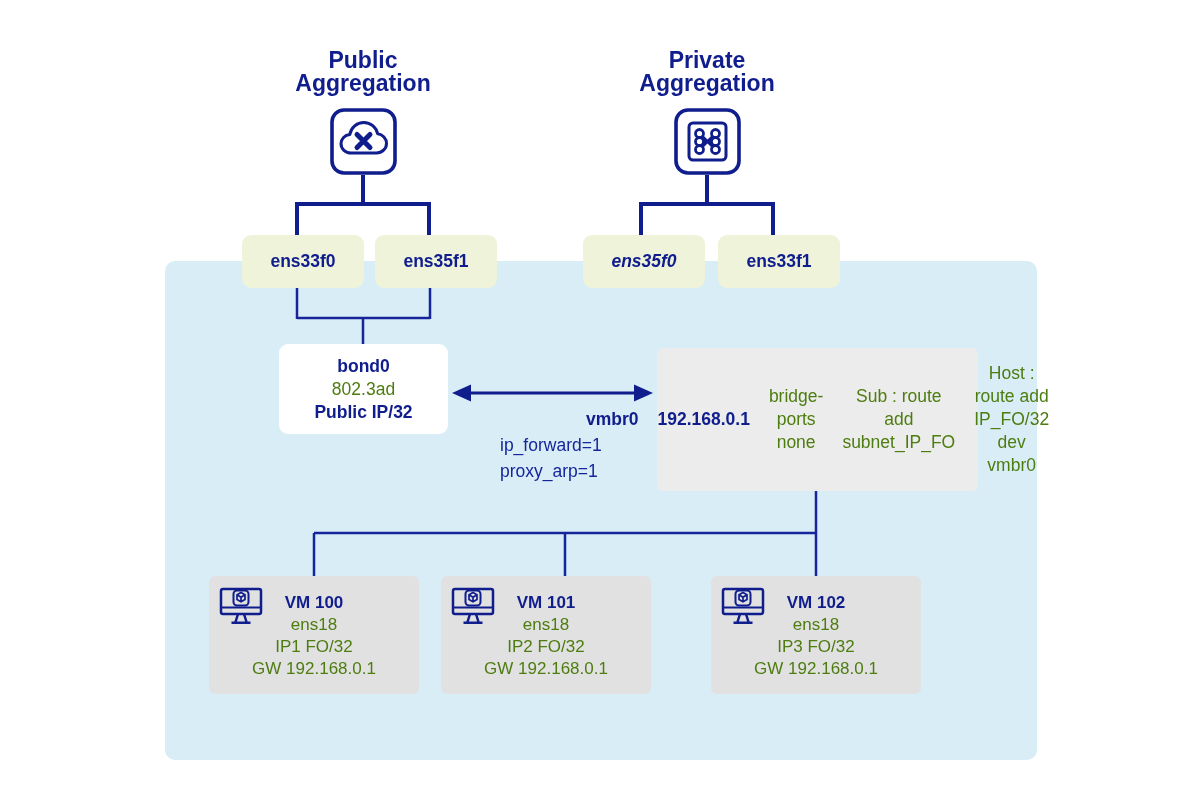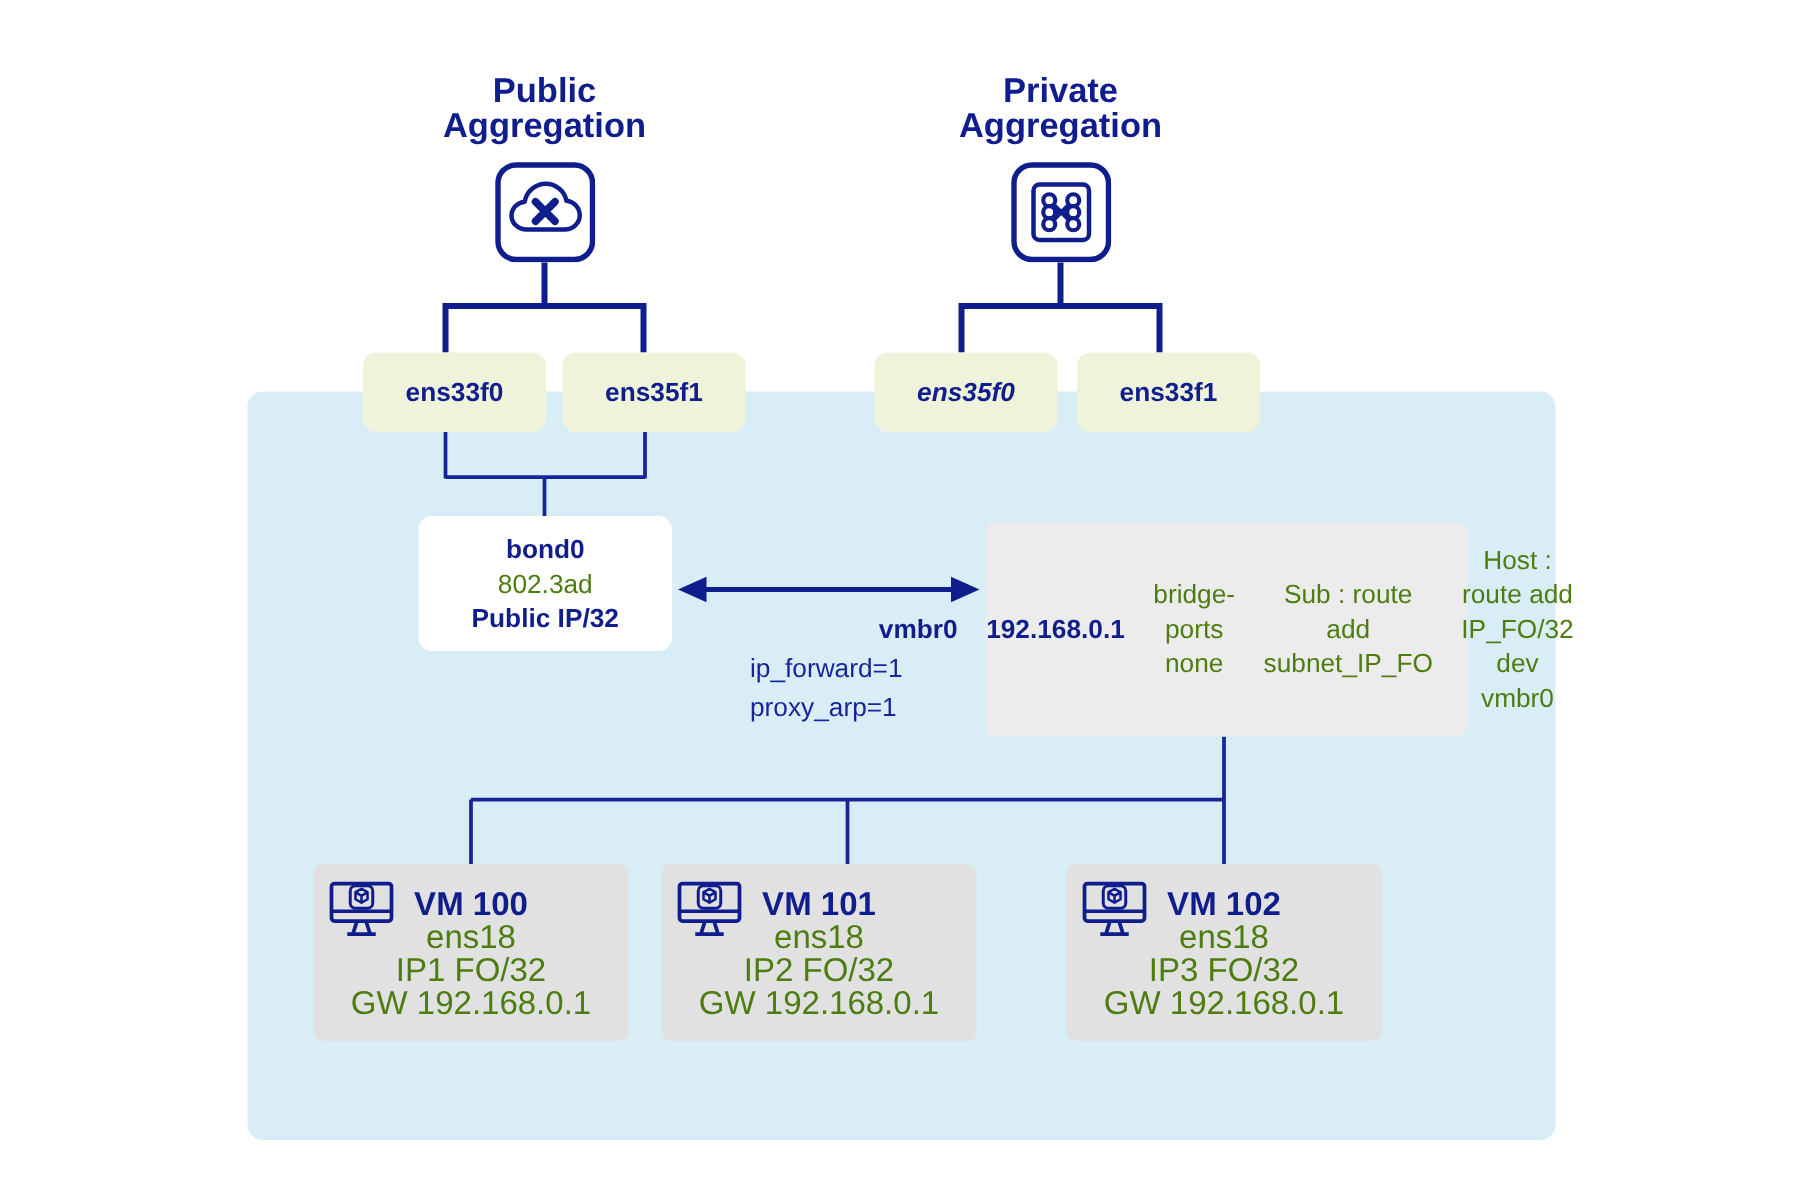--- a/index.html
+++ b/index.html
@@ -55,7 +55,7 @@
   .vm-box{
     position:absolute;top:576px;width:210px;height:118px;
     background:#e1e1e1;border-radius:6px;
-    font-size:22px;line-height:22px;text-align:center;
+    font-size:17px;line-height:22px;text-align:center;
   }
   .vm-box.v1{left:209px;}
   .vm-box.v2{left:441px;}

